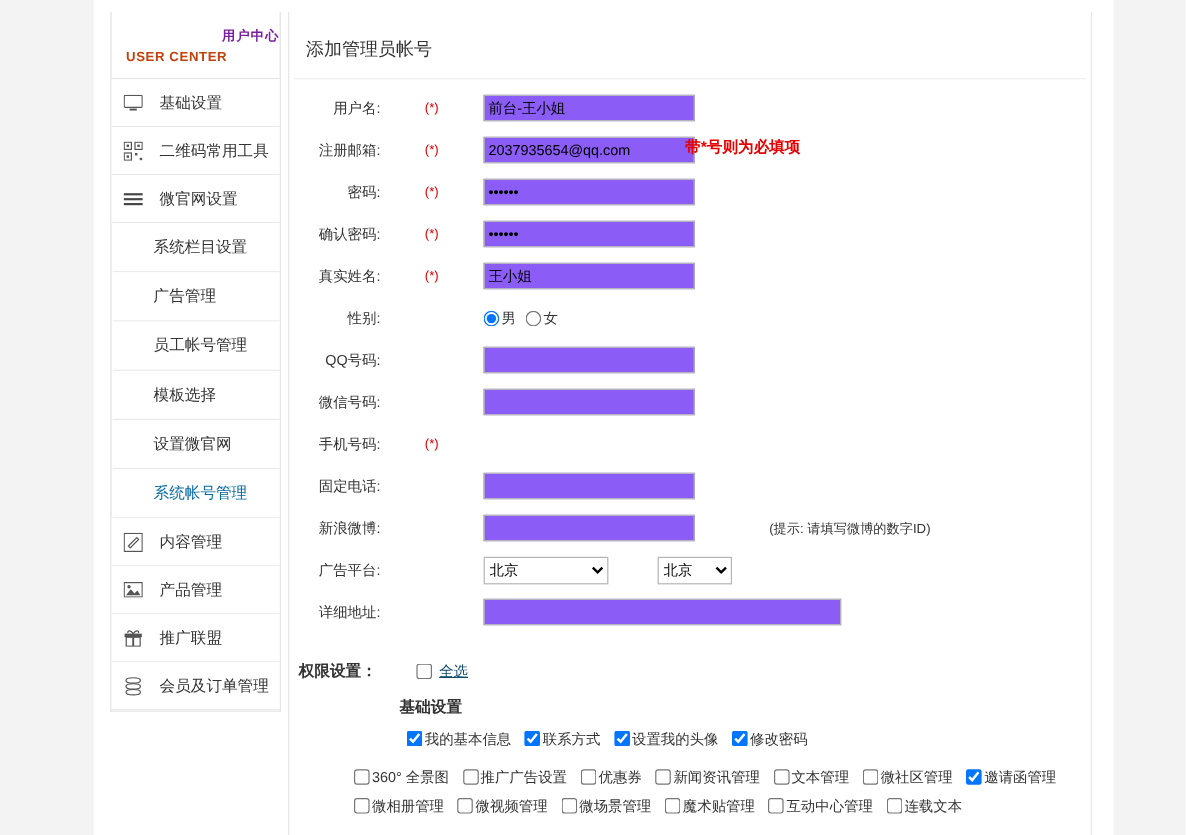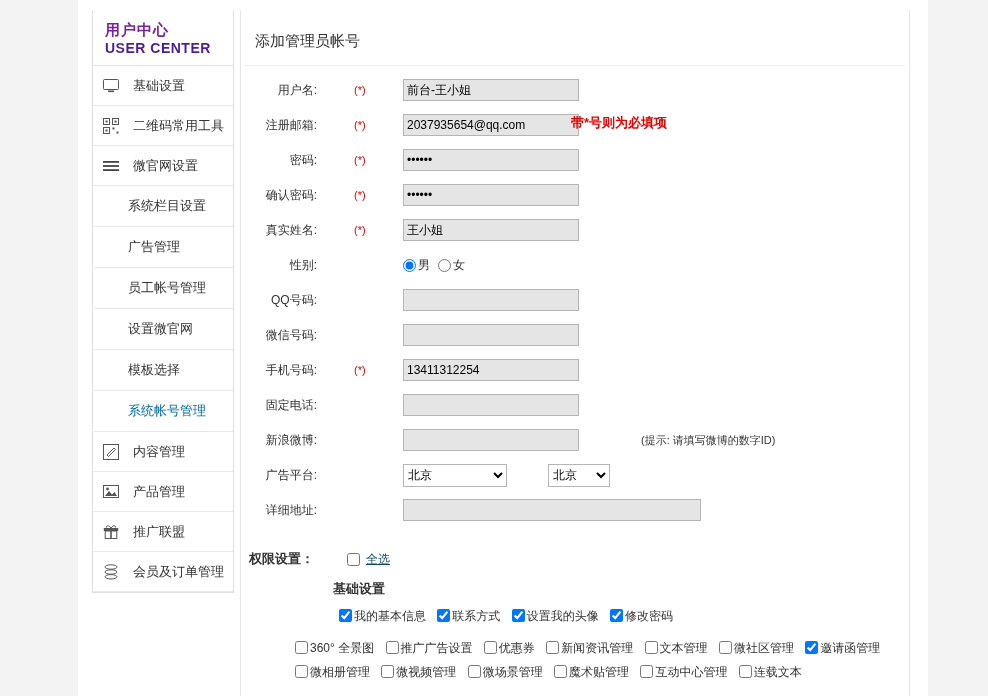--- a/index.html
+++ b/index.html
@@ -44,11 +44,12 @@
     border-bottom: 1px solid #e3e3e3;
   }
   .sidebar-header .cn {
-    font-size: 15px;
+    font-size: 11px;
     font-weight: bold;
     color: #7b1fa2;
     letter-spacing: 1px;
     line-height: 20px;
+    text-align: right;
   }
   .sidebar-header .en {
     font-size: 14px;

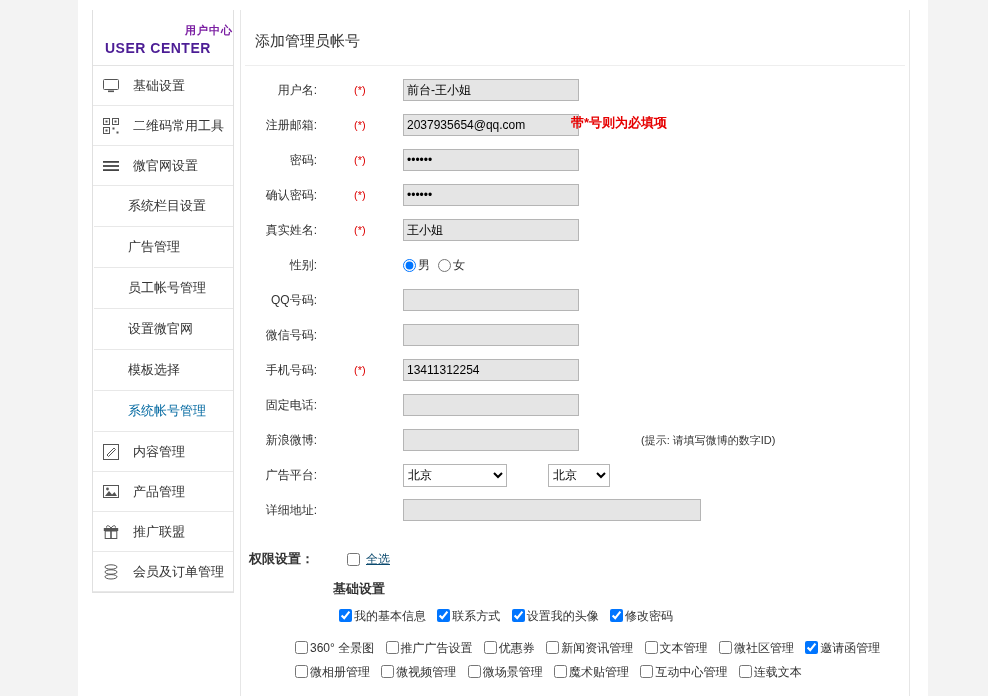--- a/index.html
+++ b/index.html
@@ -52,9 +52,9 @@
     text-align: right;
   }
   .sidebar-header .en {
-    font-size: 14px;
+    font-size: 11px;
     font-weight: bold;
-    color: #4c1d95;
+    color: #c2410c;
     line-height: 17px;
     letter-spacing: 0.5px;
   }

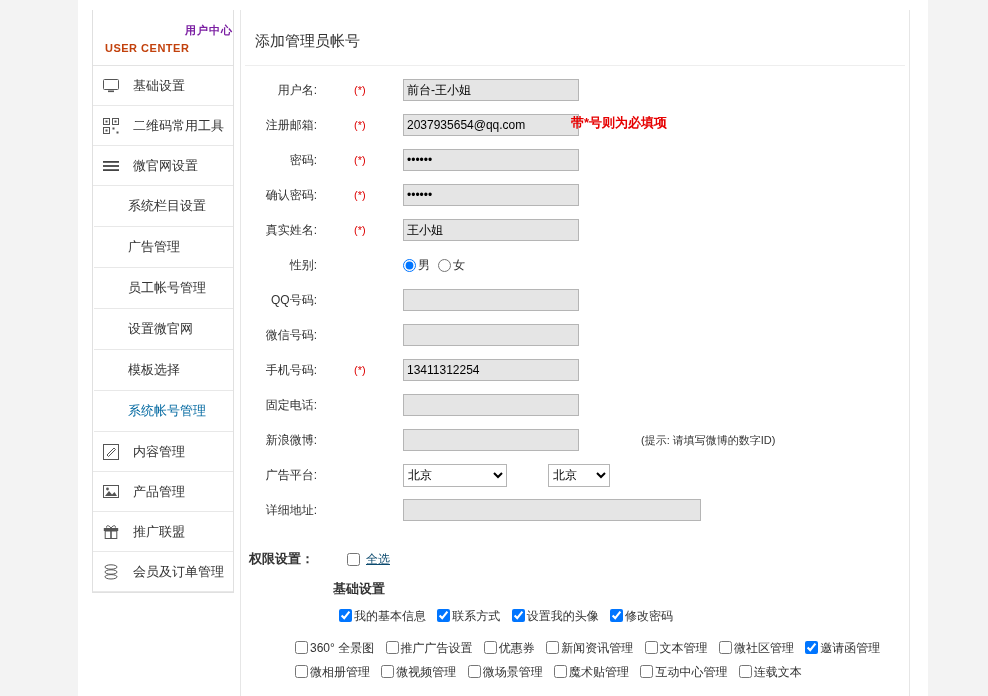--- a/index.html
+++ b/index.html
@@ -158,7 +158,7 @@
     width: 176px;
     color: #000;
     font-family: "Liberation Sans", sans-serif;
-    background: #e5e5e5;
+    background: #8b5cf6;
   }
   input.tb.wide { width: 298px; }
   input.tb.weibo { width: 176px; }

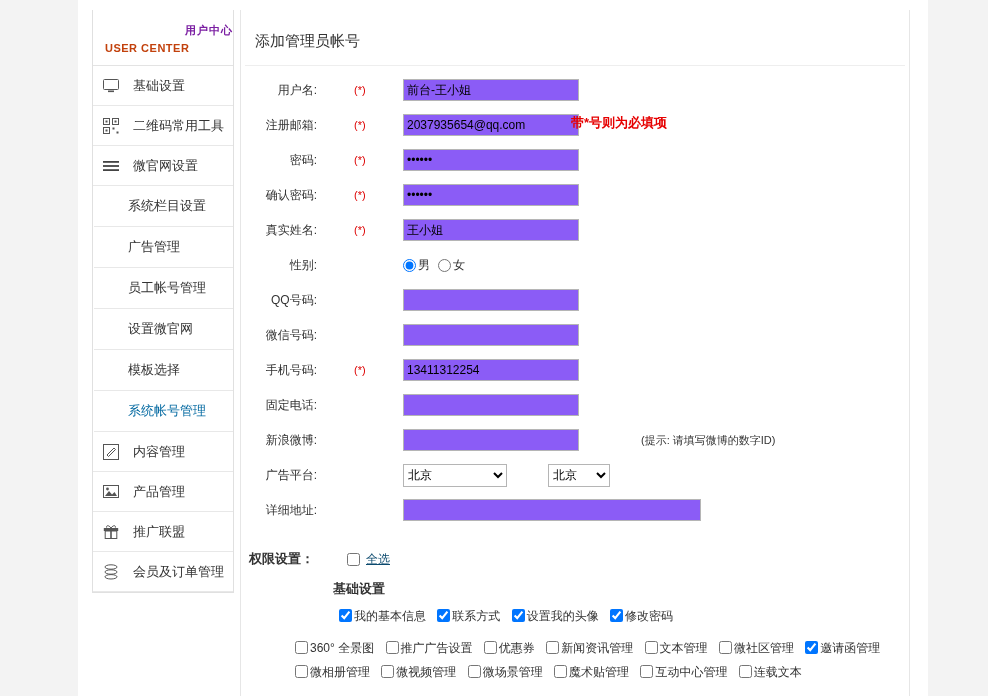--- a/index.html
+++ b/index.html
@@ -295,8 +295,8 @@
       <div class="nav-sub">系统栏目设置</div>
       <div class="nav-sub">广告管理</div>
       <div class="nav-sub">员工帐号管理</div>
+      <div class="nav-sub">模板选择</div>
       <div class="nav-sub">设置微官网</div>
-      <div class="nav-sub">模板选择</div>
       <div class="nav-sub active">系统帐号管理</div>
     </div>
 

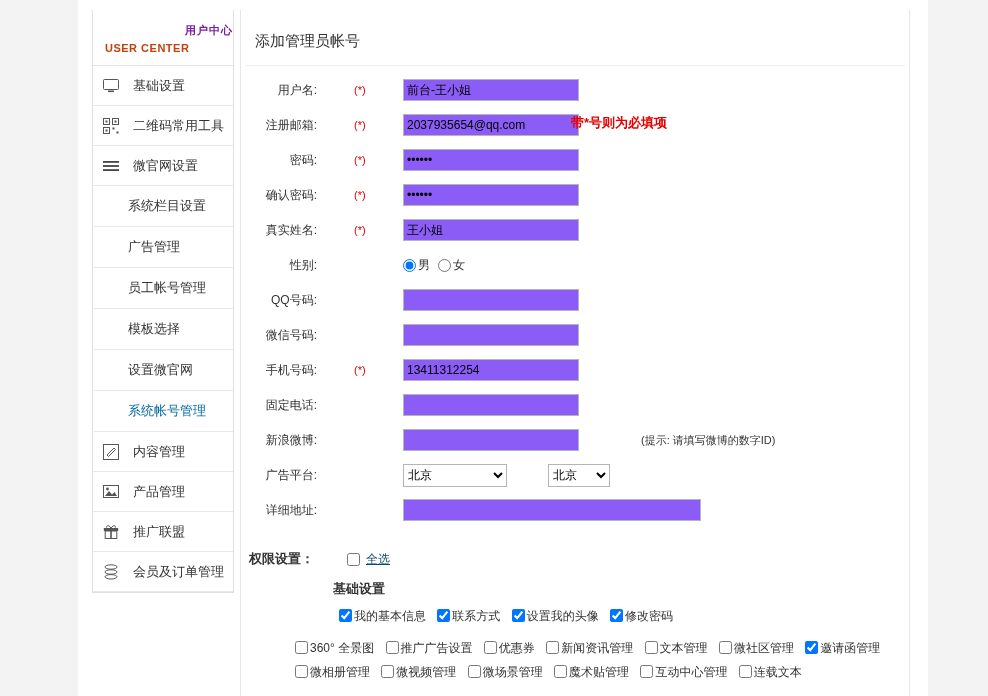--- a/index.html
+++ b/index.html
@@ -409,7 +409,6 @@
       <div class="frow">
         <div class="flabel">手机号码:</div>
         <div class="req">(*)</div>
-        <input class="tb" type="text" value="13411312254" style="">
       </div>
 
       <div class="frow">

